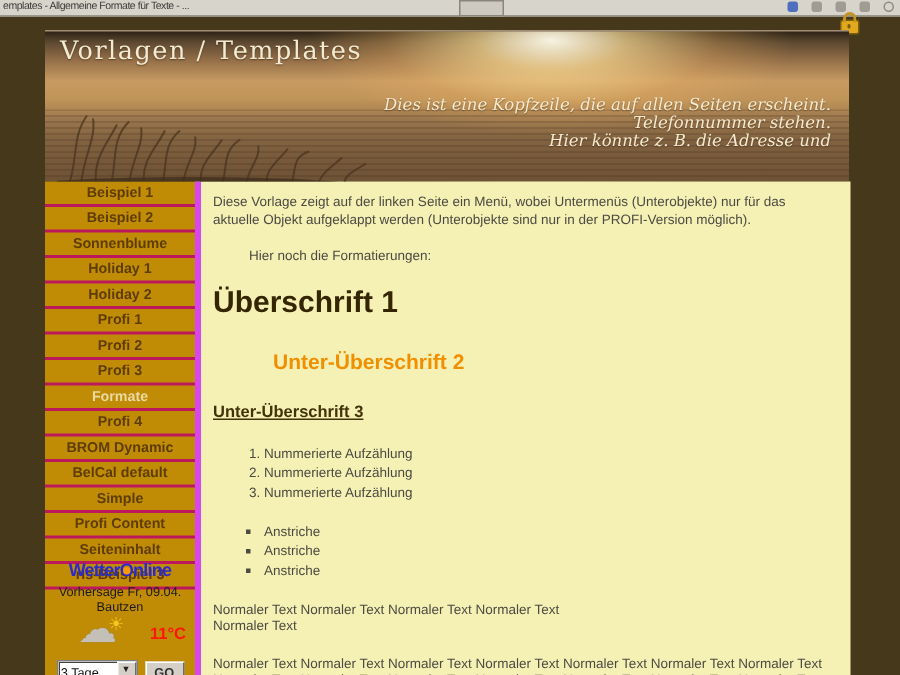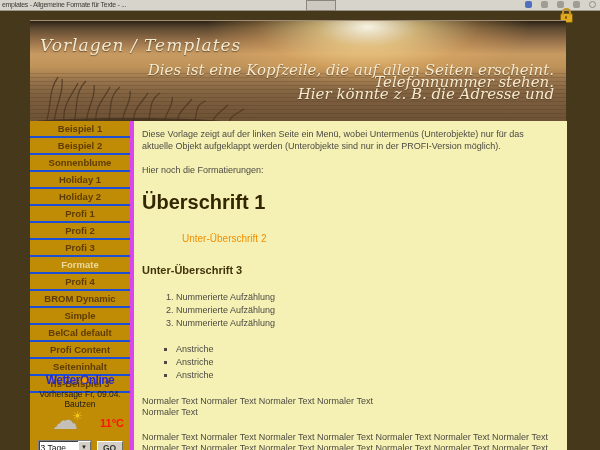--- a/index.html
+++ b/index.html
@@ -28,7 +28,7 @@
   .header::after{content:"";position:absolute;left:0;right:0;top:52%;bottom:0;
     background:repeating-linear-gradient(180deg, rgba(66,42,24,0.20) 0px, rgba(66,42,24,0.20) 1px, rgba(0,0,0,0) 1px, rgba(0,0,0,0) 4px),
                linear-gradient(180deg, rgba(0,0,0,0) 0%, rgba(70,48,28,0.30) 100%);}
-  .header-title{position:absolute;left:10px;top:14px;z-index:3;font-family:"DejaVu Serif",serif;font-style:italic;font-size:17px;letter-spacing:1px;color:#f2ead2;text-shadow:0 1px 1px rgba(60,40,10,0.6);text-align:center;}
+  .header-title{position:absolute;left:10px;top:3px;z-index:3;font-family:"DejaVu Serif",serif;font-size:17px;letter-spacing:1px;color:#f2ead2;text-shadow:0 1px 1px rgba(60,40,10,0.6);text-align:center;}
   .header-tagline{position:absolute;right:12px;top:43px;z-index:3;text-align:right;font-family:"DejaVu Serif",serif;font-style:italic;font-size:15px;line-height:12px;color:#f6ead0;text-shadow:0 1px 1px rgba(60,40,10,0.55);}
   .grass{position:absolute;left:8px;bottom:-2px;z-index:2;opacity:0.9;}
 

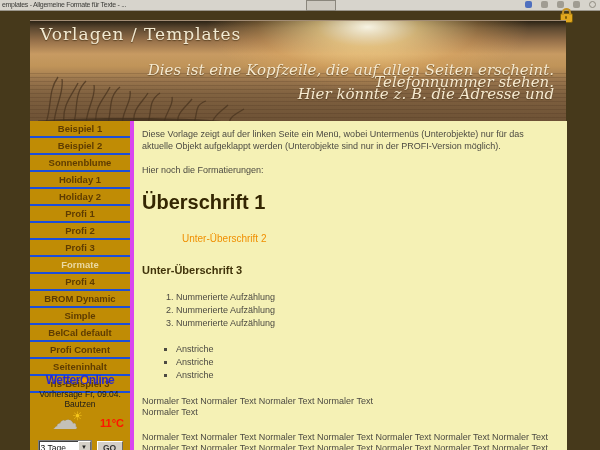--- a/index.html
+++ b/index.html
@@ -29,7 +29,7 @@
     background:repeating-linear-gradient(180deg, rgba(66,42,24,0.20) 0px, rgba(66,42,24,0.20) 1px, rgba(0,0,0,0) 1px, rgba(0,0,0,0) 4px),
                linear-gradient(180deg, rgba(0,0,0,0) 0%, rgba(70,48,28,0.30) 100%);}
   .header-title{position:absolute;left:10px;top:3px;z-index:3;font-family:"DejaVu Serif",serif;font-size:17px;letter-spacing:1px;color:#f2ead2;text-shadow:0 1px 1px rgba(60,40,10,0.6);text-align:center;}
-  .header-tagline{position:absolute;right:12px;top:43px;z-index:3;text-align:right;font-family:"DejaVu Serif",serif;font-style:italic;font-size:15px;line-height:12px;color:#f6ead0;text-shadow:0 1px 1px rgba(60,40,10,0.55);}
+  .header-tagline{position:absolute;right:12px;top:43px;z-index:3;text-align:right;font-family:"DejaVu Serif",serif;font-style:italic;font-size:11px;line-height:12px;color:#f6ead0;text-shadow:0 1px 1px rgba(60,40,10,0.55);}
   .grass{position:absolute;left:8px;bottom:-2px;z-index:2;opacity:0.9;}
 
   

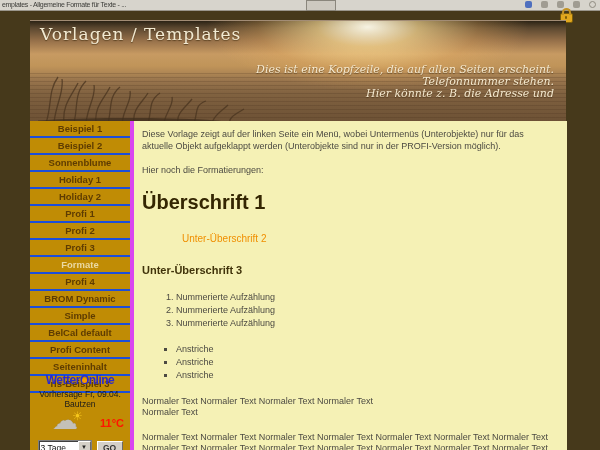--- a/index.html
+++ b/index.html
@@ -34,7 +34,7 @@
 
   
   .sidebar{position:absolute;left:30px;top:121px;width:100px;height:329px;background:#c08c05;}
-  .menu-item{height:13px;padding-top:2px;border-bottom:2px solid #1d4ed8;text-align:center;font-size:9.5px;font-weight:bold;color:#5e3c02;cursor:pointer;}
+  .menu-item{height:13px;padding-top:2px;border-bottom:2px solid #be185d;text-align:center;font-size:9.5px;font-weight:bold;color:#5e3c02;cursor:pointer;}
   .menu-item.active{color:#ead9a2;}
 
   

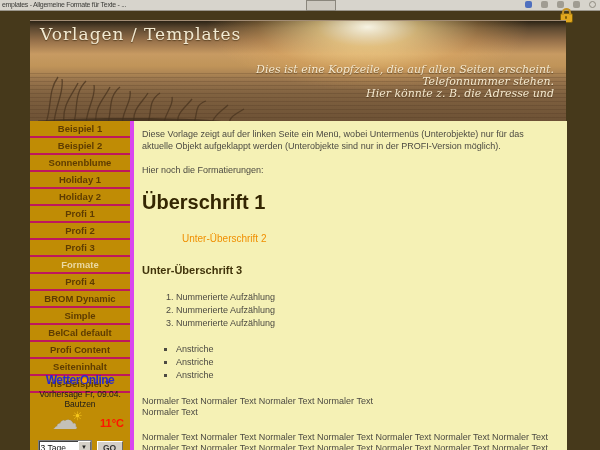--- a/index.html
+++ b/index.html
@@ -60,7 +60,7 @@
   .content-inner{padding:6px 10px 0 8px;}
   .c-text{font-size:9px;line-height:11.5px;color:#4c4a42;margin:0;}
   .intro{margin-top:2px;}
-  .formats-label{margin-top:13px;}
+  .formats-label{margin-top:13px;margin-left:24px;}
   .h1{font-size:20px;font-weight:bold;color:#342602;margin:14px 0 0 0;}
   .h2{font-size:10px;font-weight:normal;color:#f08f00;margin:19px 0 0 0;padding-left:40px;}
   .h3{font-size:11px;font-weight:bold;color:#40330a;margin:20px 0 15px 0;}

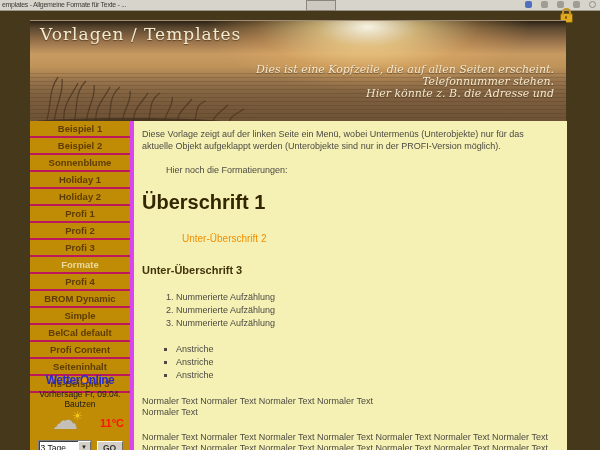--- a/index.html
+++ b/index.html
@@ -62,7 +62,7 @@
   .intro{margin-top:2px;}
   .formats-label{margin-top:13px;margin-left:24px;}
   .h1{font-size:20px;font-weight:bold;color:#342602;margin:14px 0 0 0;}
-  .h2{font-size:10px;font-weight:normal;color:#f08f00;margin:19px 0 0 0;padding-left:40px;}
+  .h2{font-size:14px;font-weight:bold;color:#f08f00;margin:19px 0 0 0;padding-left:40px;}
   .h3{font-size:11px;font-weight:bold;color:#40330a;margin:20px 0 15px 0;}
   ol.c-list{margin:12px 0 0 0;padding-left:34px;font-size:9px;line-height:13px;color:#4c4a42;}
   ul.c-list{margin:13px 0 0 0;padding-left:34px;font-size:9px;line-height:13px;color:#4c4a42;list-style-type:square;}

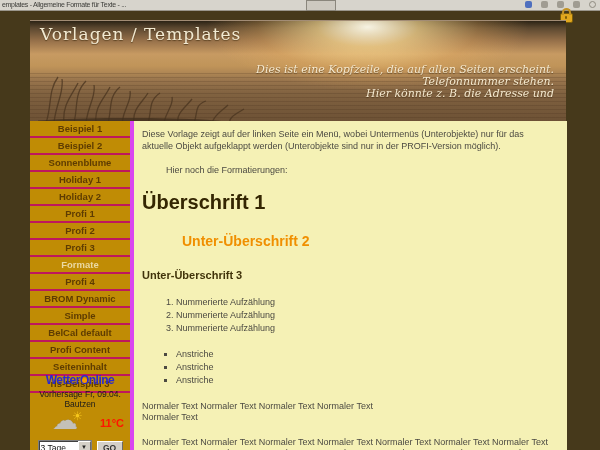--- a/index.html
+++ b/index.html
@@ -63,7 +63,7 @@
   .formats-label{margin-top:13px;margin-left:24px;}
   .h1{font-size:20px;font-weight:bold;color:#342602;margin:14px 0 0 0;}
   .h2{font-size:14px;font-weight:bold;color:#f08f00;margin:19px 0 0 0;padding-left:40px;}
-  .h3{font-size:11px;font-weight:bold;color:#40330a;margin:20px 0 15px 0;}
+  .h3{font-size:11px;font-weight:bold;color:#40330a;margin:20px 0 15px 0;text-decoration:underline;}
   ol.c-list{margin:12px 0 0 0;padding-left:34px;font-size:9px;line-height:13px;color:#4c4a42;}
   ul.c-list{margin:13px 0 0 0;padding-left:34px;font-size:9px;line-height:13px;color:#4c4a42;list-style-type:square;}
   .normal-short{margin-top:14px;white-space:pre-line;}

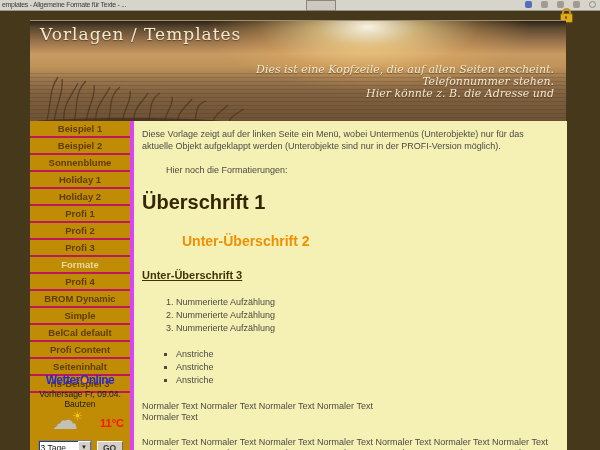--- a/index.html
+++ b/index.html
@@ -129,8 +129,8 @@
     <div class="menu-item active">Formate</div>
     <div class="menu-item">Profi 4</div>
     <div class="menu-item">BROM Dynamic</div>
+    <div class="menu-item">BelCal default</div>
     <div class="menu-item">Simple</div>
-    <div class="menu-item">BelCal default</div>
     <div class="menu-item">Profi Content</div>
     <div class="menu-item">Seiteninhalt</div>
     <div class="menu-item">rls-Beispiel 3</div>

